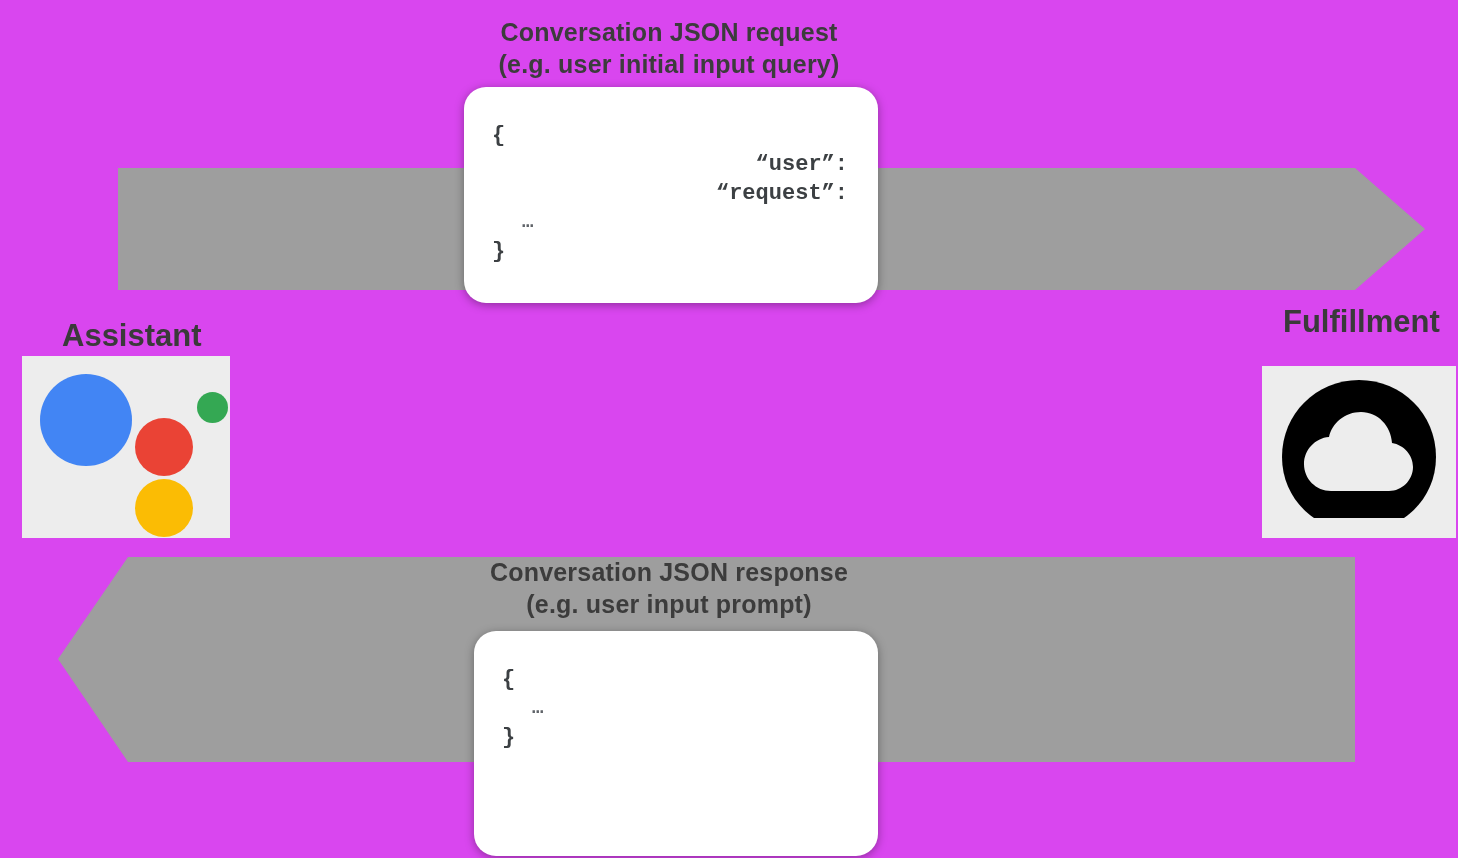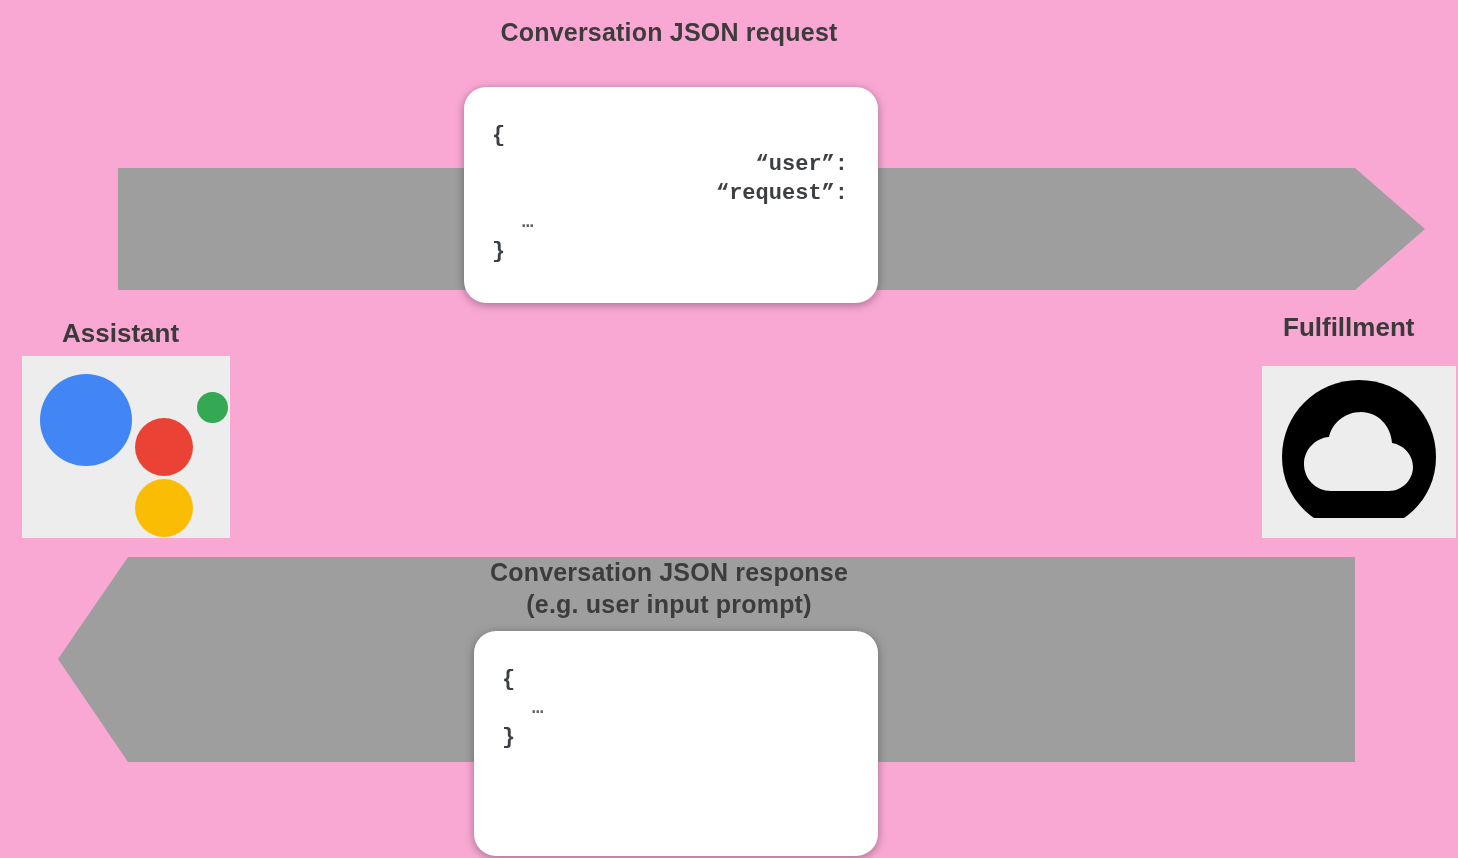--- a/index.html
+++ b/index.html
@@ -12,7 +12,7 @@
   #stage {
     position: relative;
     width: 1458px; height: 858px;
-    background: #f9a8d4;
+    background: #d946ef;
   }
 
   

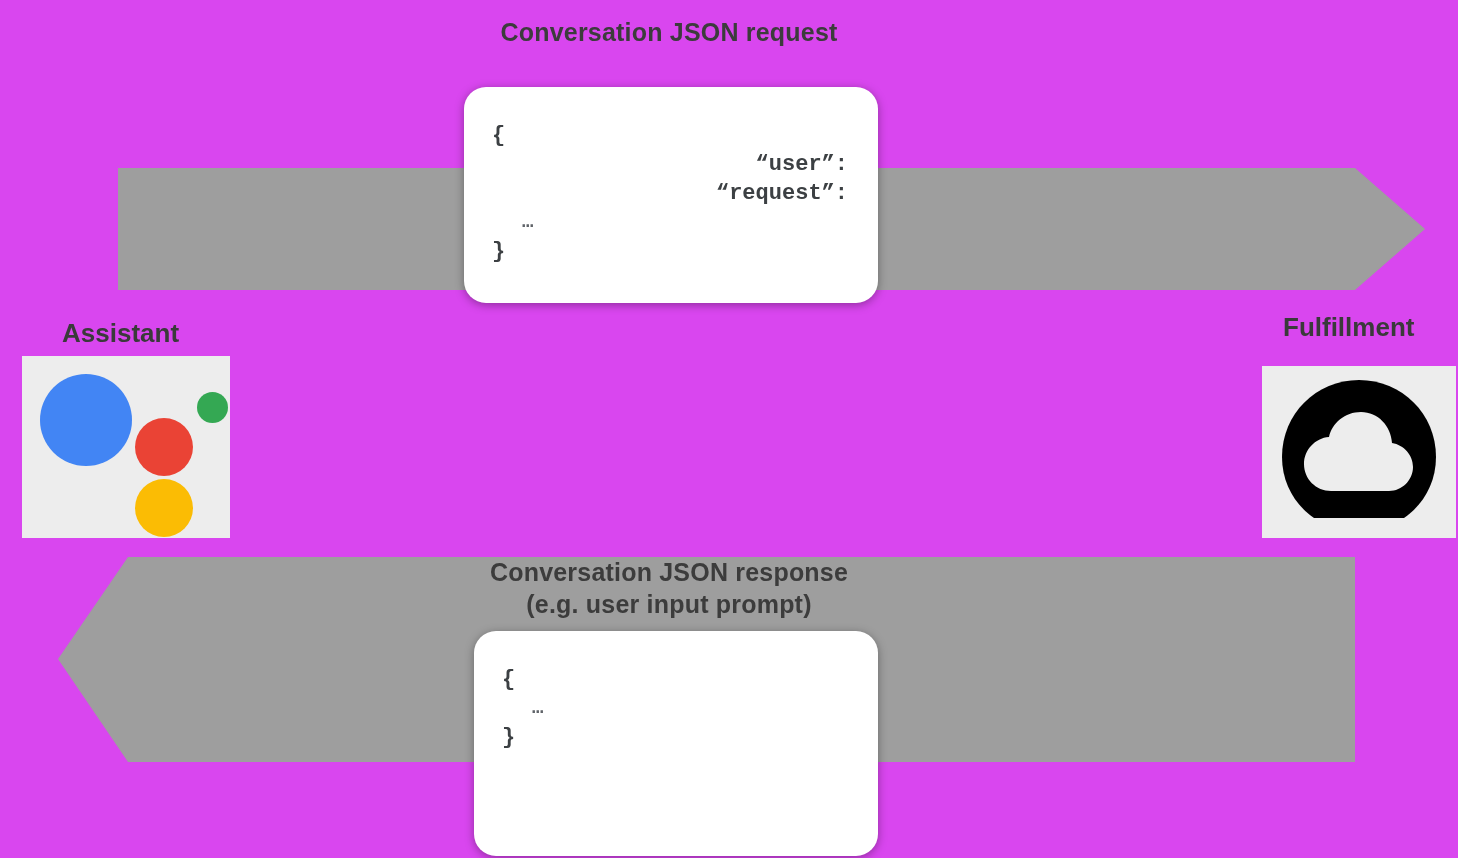--- a/index.html
+++ b/index.html
@@ -125,6 +125,7 @@
 
   <div id="request-label" class="flow-label">
     <span class="l1">Conversation JSON request</span>
+    <span class="l2">(e.g. user initial input query)</span>
   </div>
 
   <div id="response-label" class="flow-label">

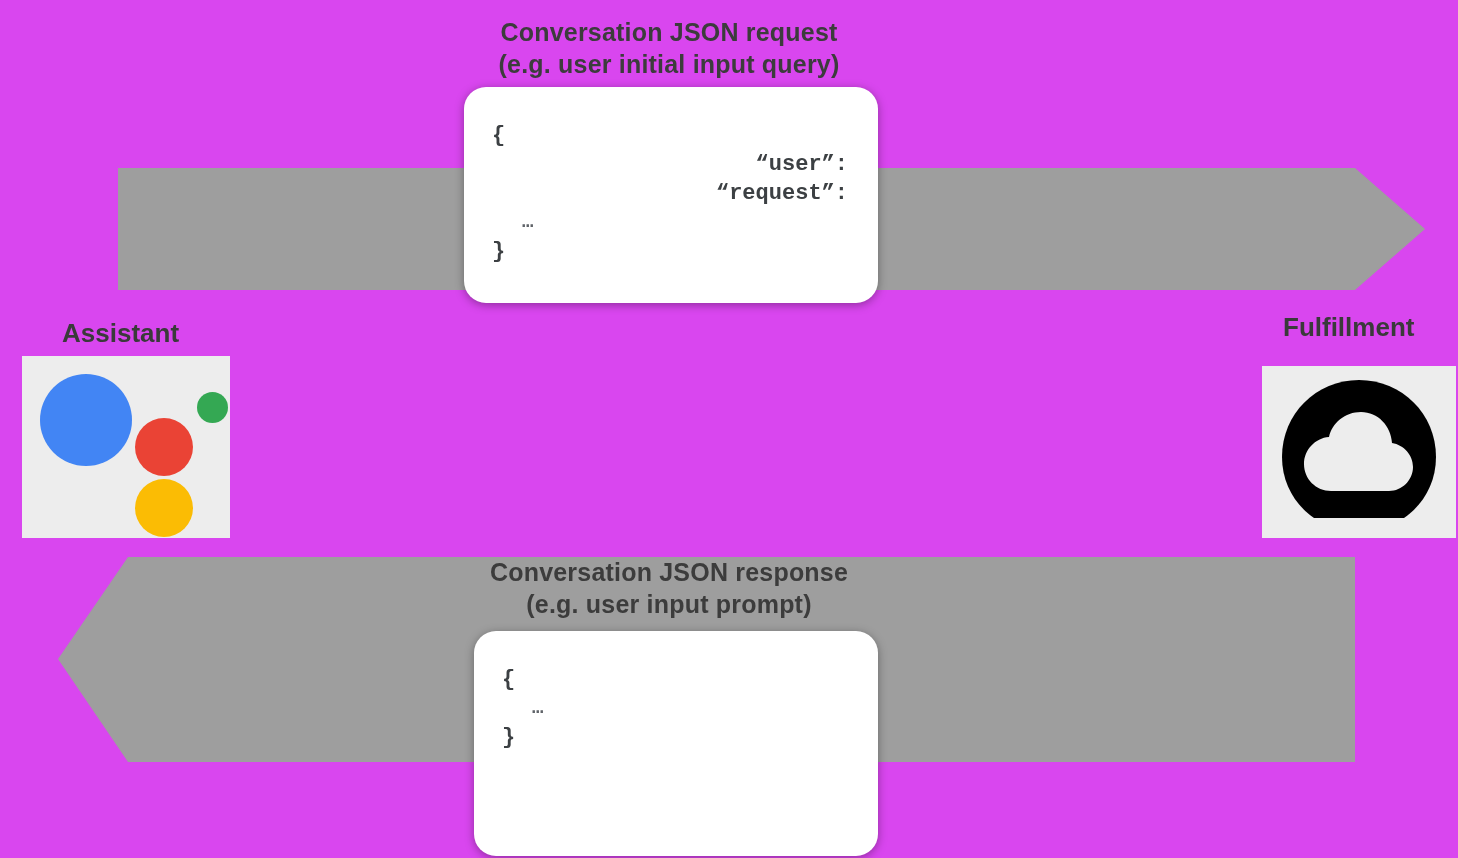--- a/index.html
+++ b/index.html
@@ -71,7 +71,7 @@
   .node-label {
     position: absolute;
     color: #3a3a3a;
-    font-size: 26px;
+    font-size: 31px;
     font-weight: 700;
   }
   #assistant-label { left: 62px; top: 318px; }

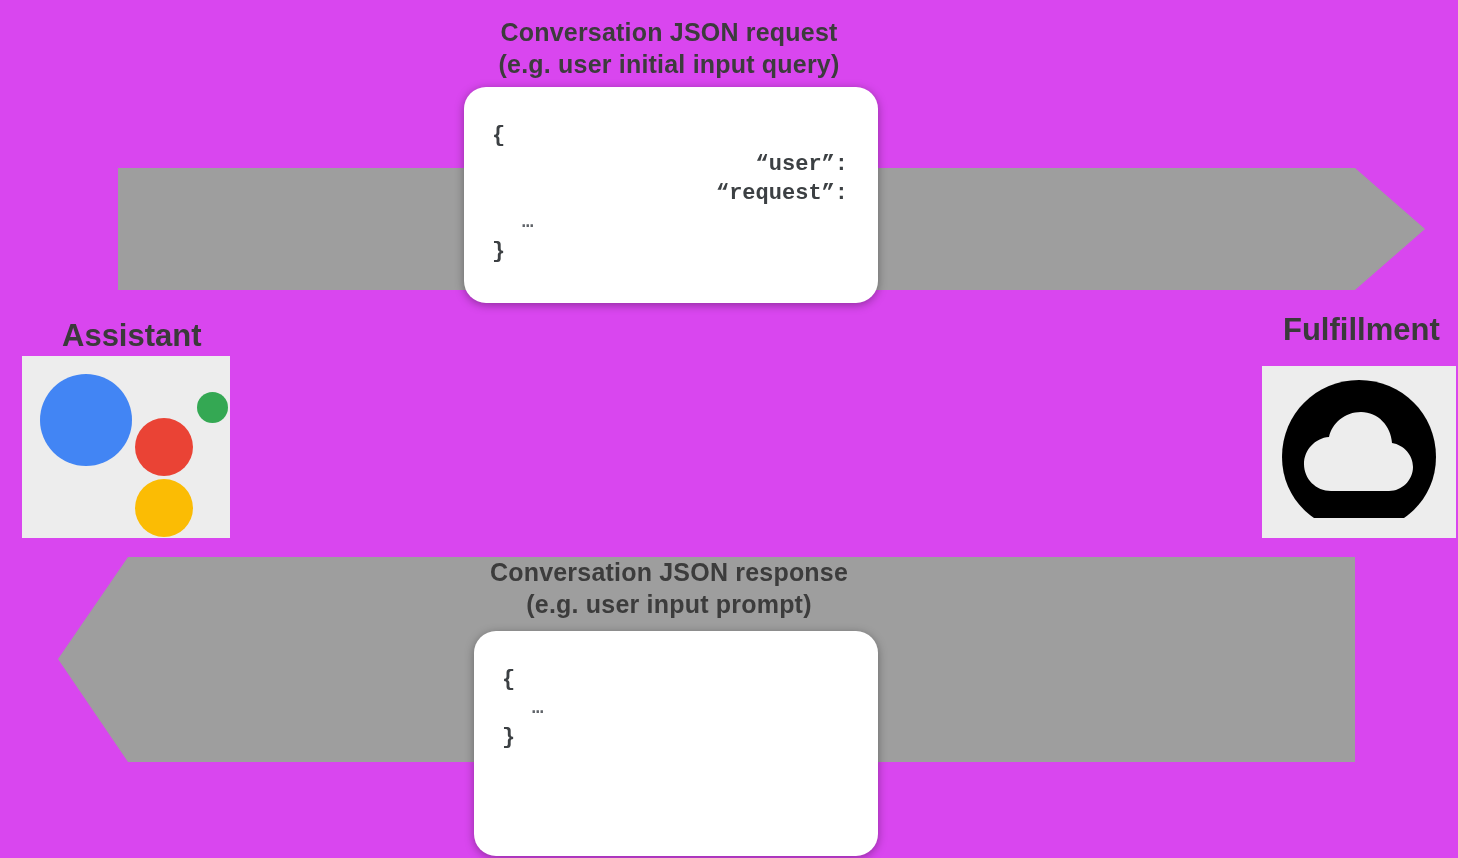--- a/index.html
+++ b/index.html
@@ -75,7 +75,7 @@
     font-weight: 700;
   }
   #assistant-label { left: 62px; top: 318px; }
-  #fulfillment-label { left: 1283px; top: 312px; }
+  #fulfillment-label { left: 1283px; top: 304px; }
 
   
   .json-card {

